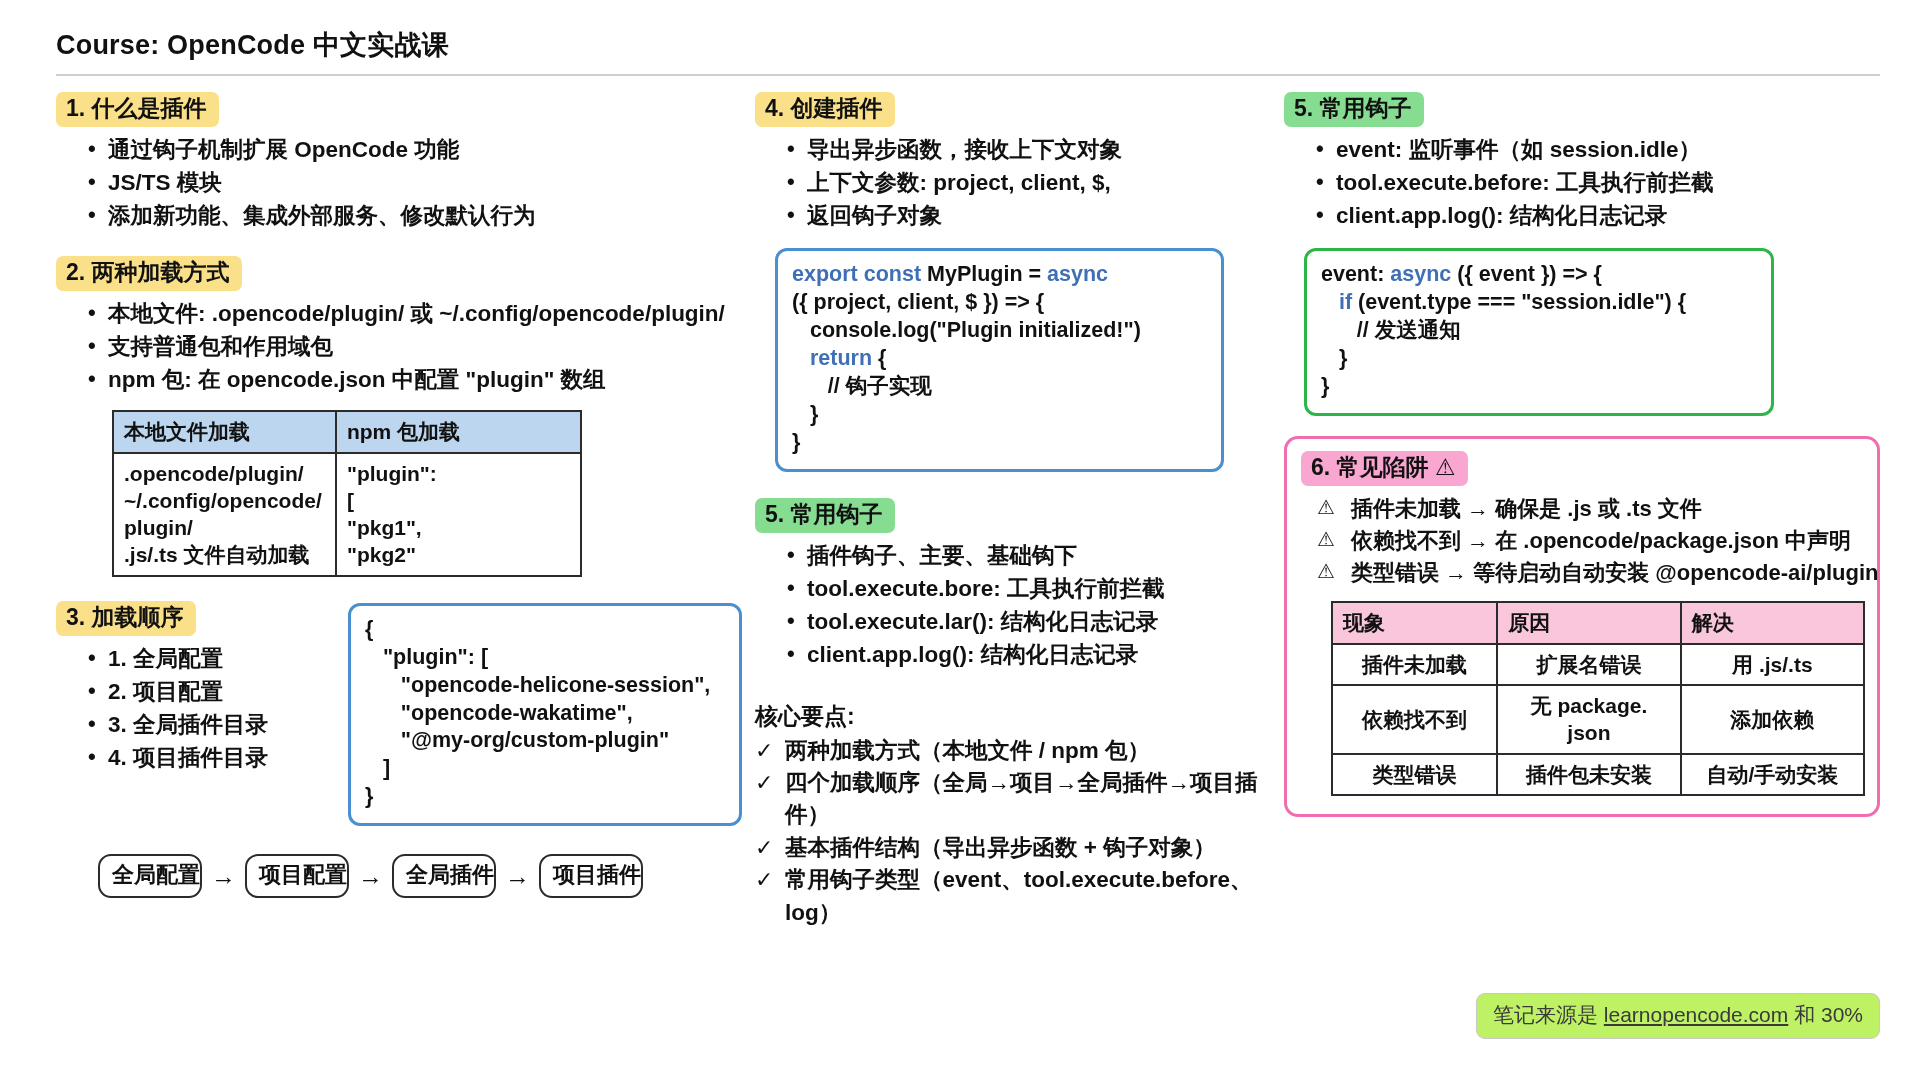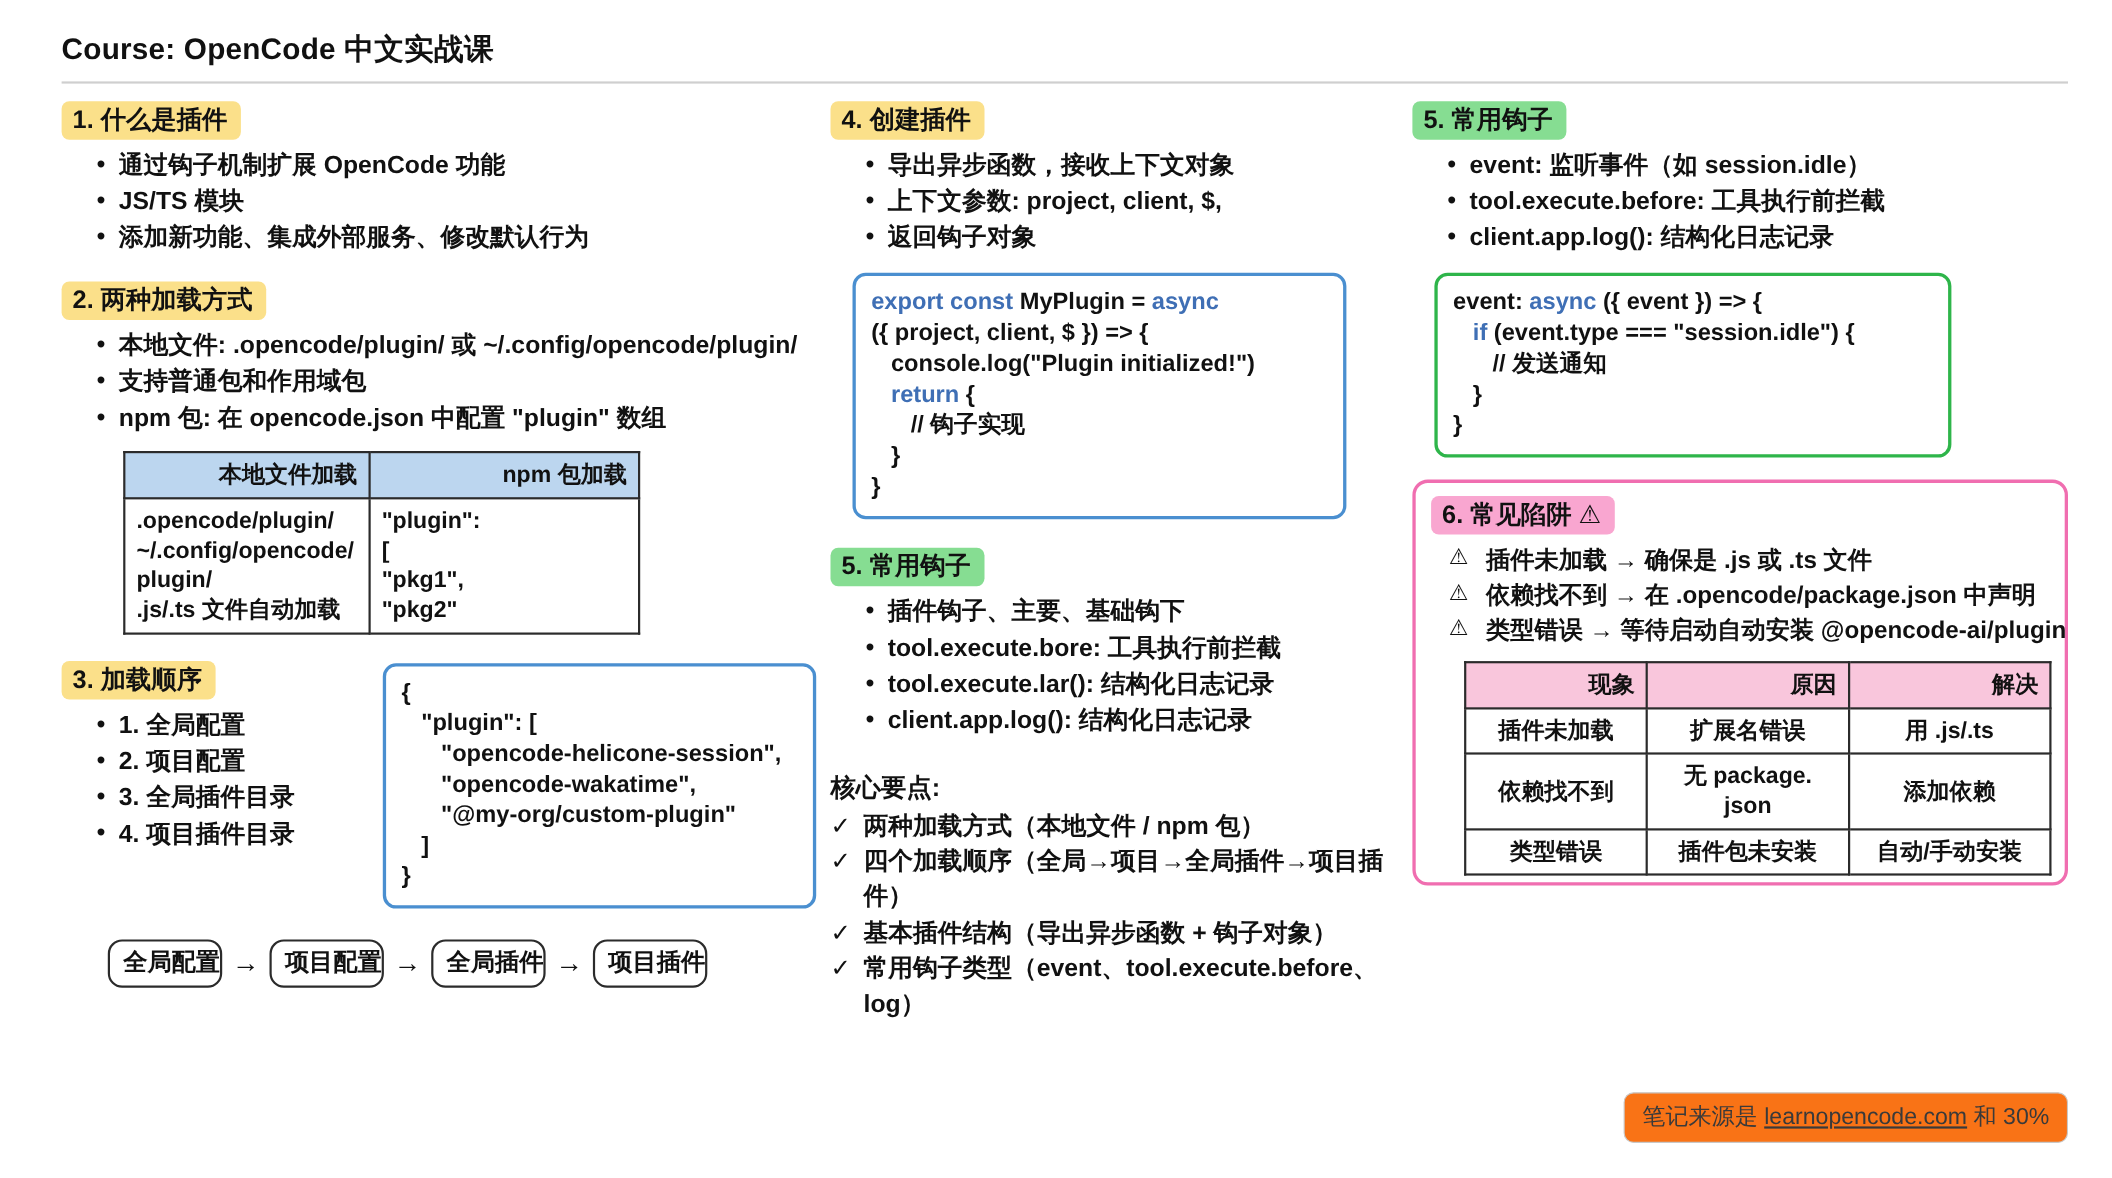--- a/index.html
+++ b/index.html
@@ -78,7 +78,7 @@
     vertical-align: middle;
     line-height: 1.3;
   }
-  table.tbl th { text-align: right; }
+  table.tbl th { text-align: left; }
 
   
   .tbl-blue { margin: 14px 0 0 56px; width: 470px; }

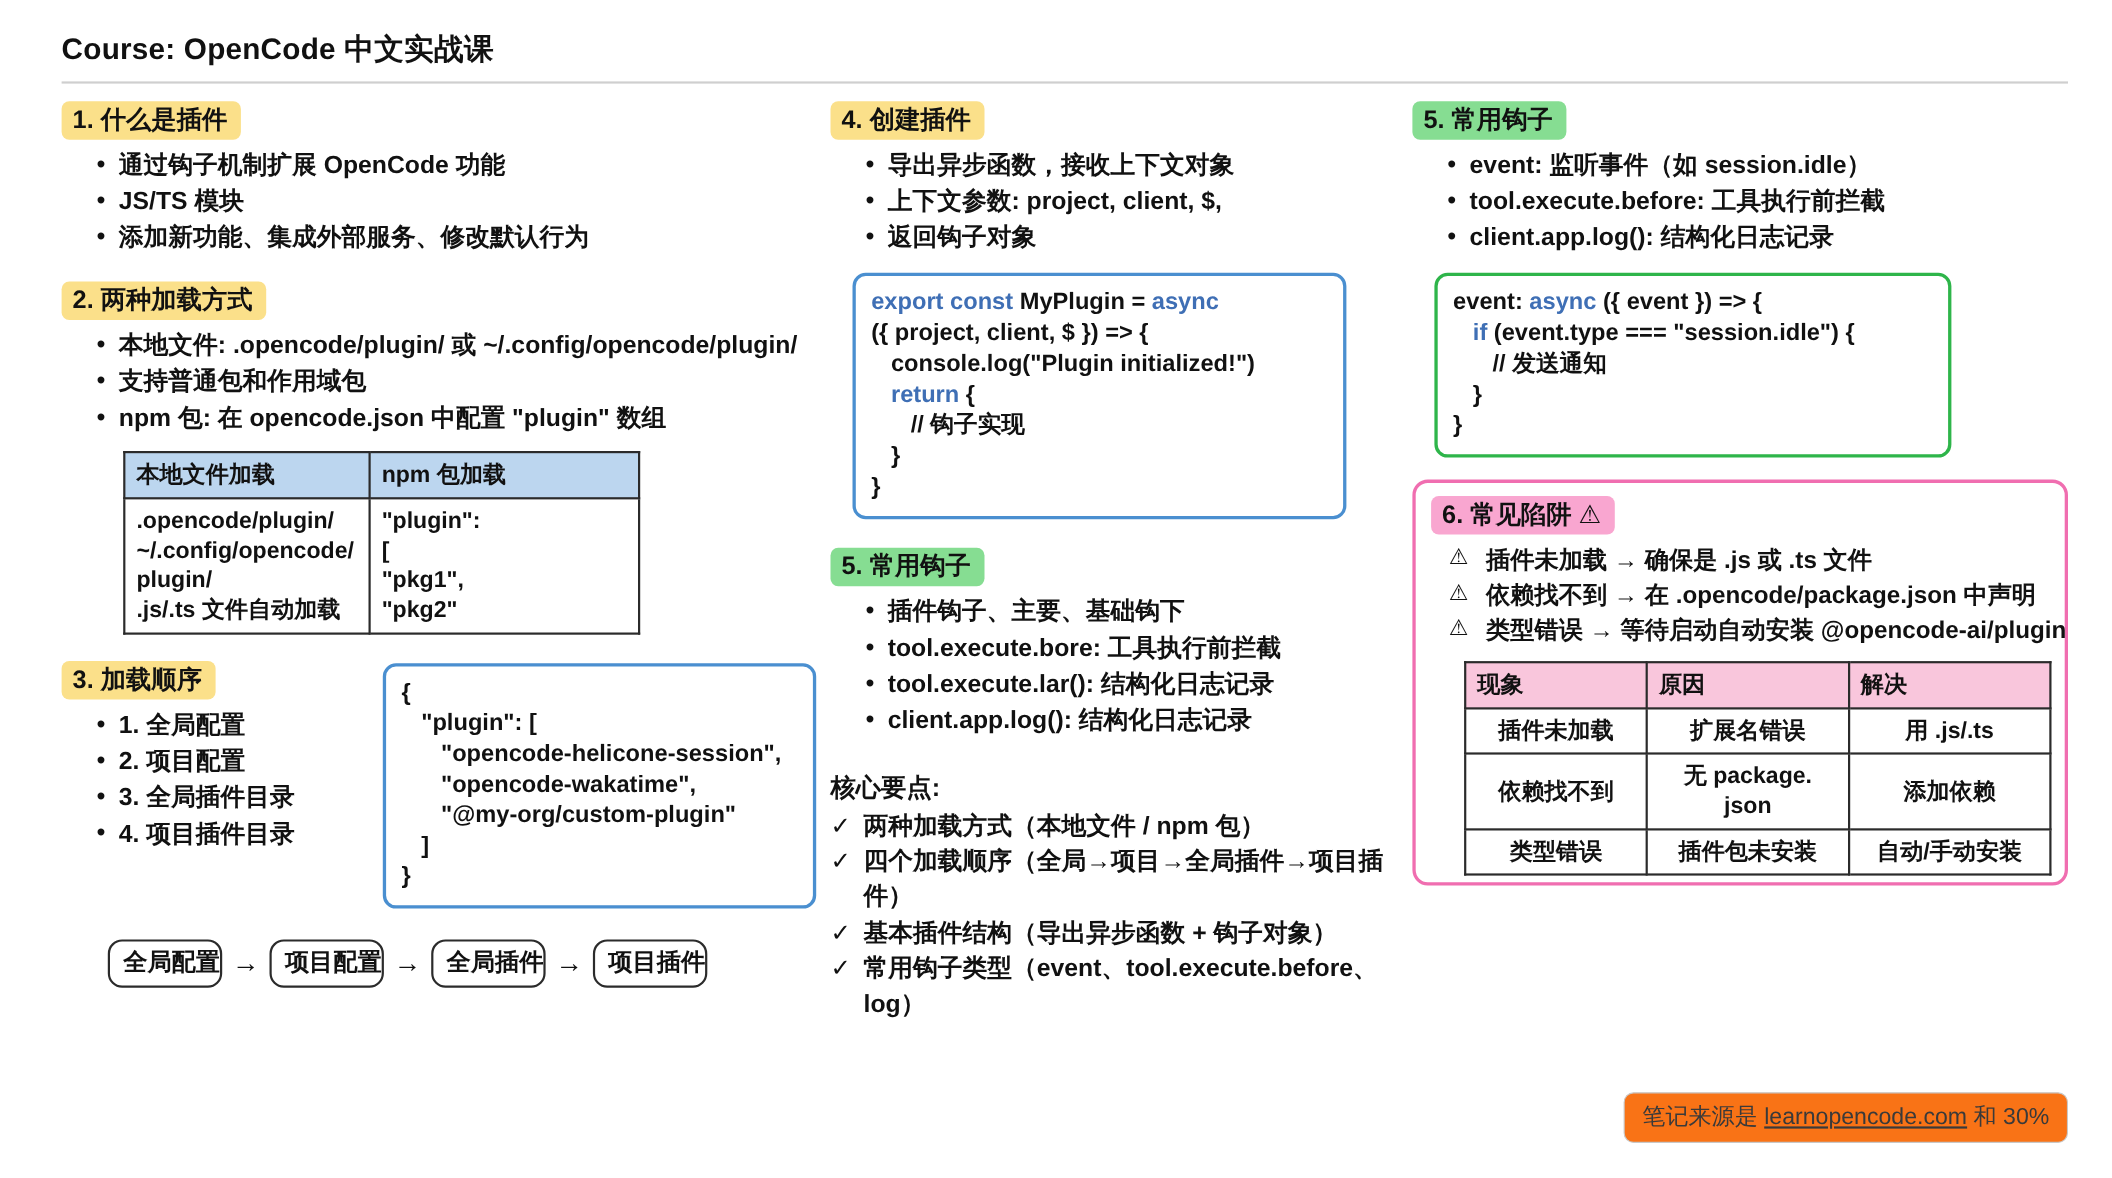--- a/index.html
+++ b/index.html
@@ -132,7 +132,7 @@
     margin-top: 20px;
     border: 3px solid #f06eb0;
     border-radius: 14px;
-    padding: 12px 16px 6px 14px;
+    padding: 12px 16px 18px 14px;
     background: #fff;
     width: 596px;
   }

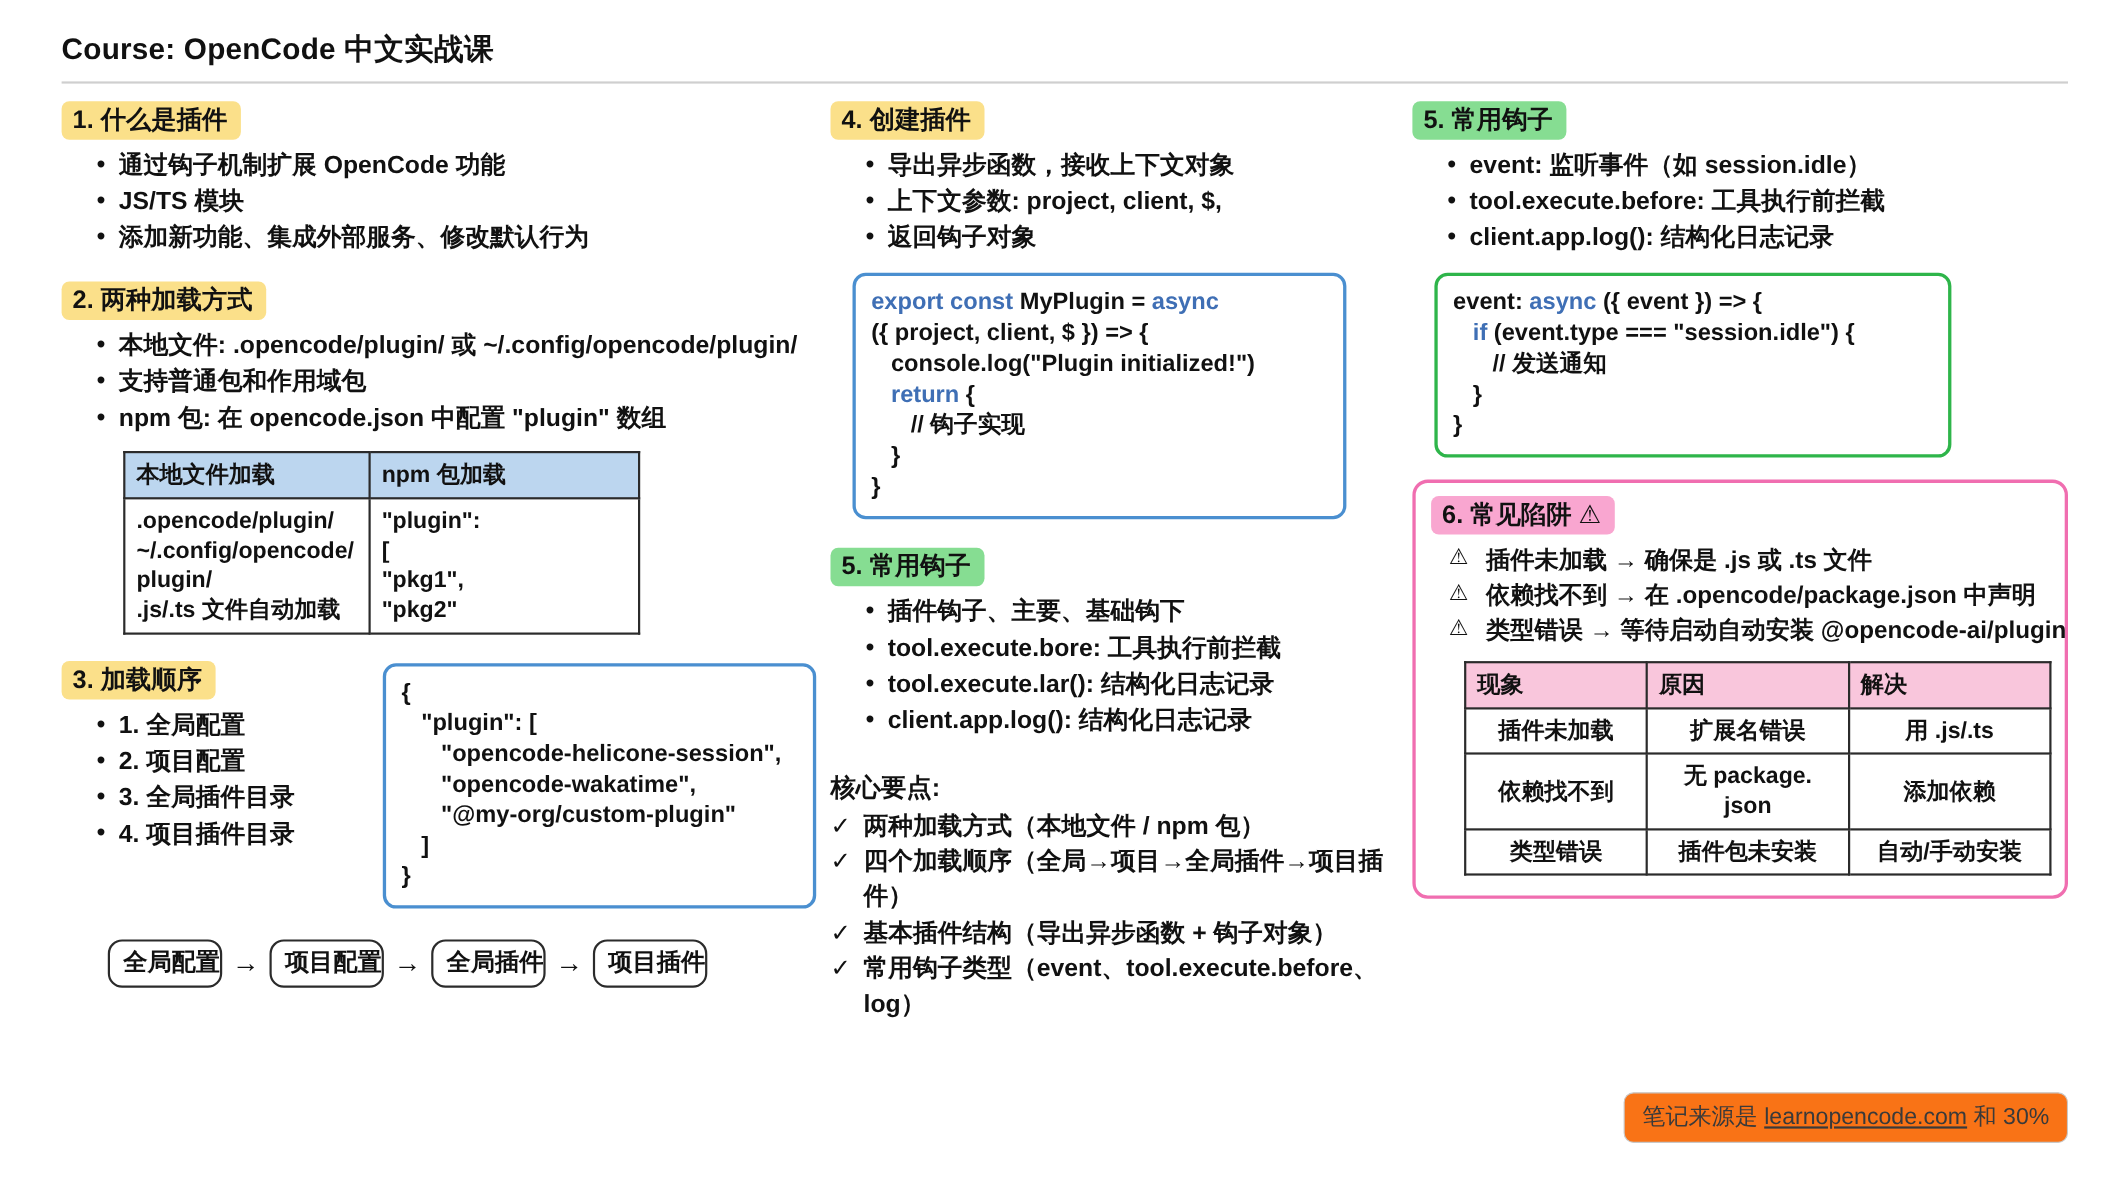--- a/index.html
+++ b/index.html
@@ -153,7 +153,7 @@
     position: absolute; right: 40px; bottom: 32px;
     border: 1.5px solid #c8c8c8;
     border-radius: 9px;
-    background: #f97316;
+    background: #bef264;
     padding: 7px 16px 9px 16px;
     font-size: 21px;
     color: #3a3a3a;

